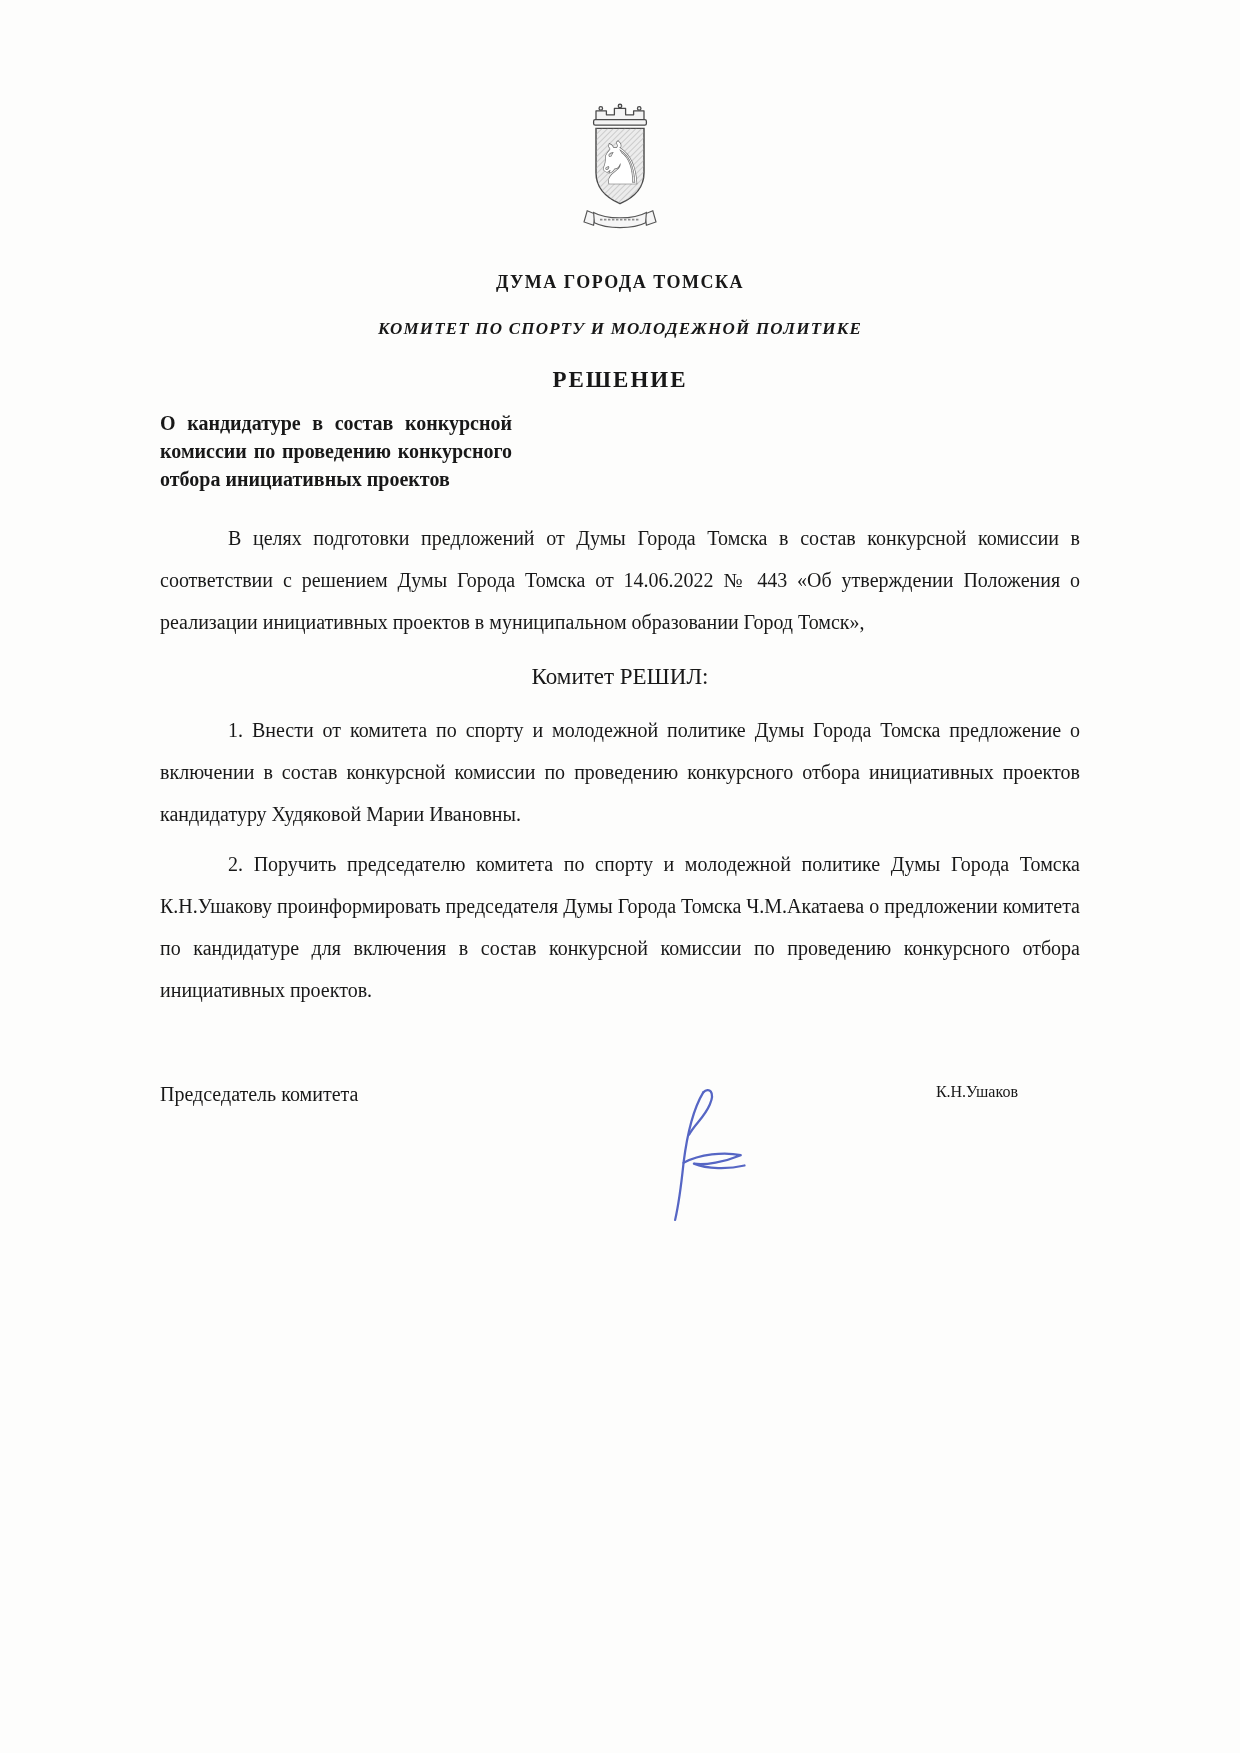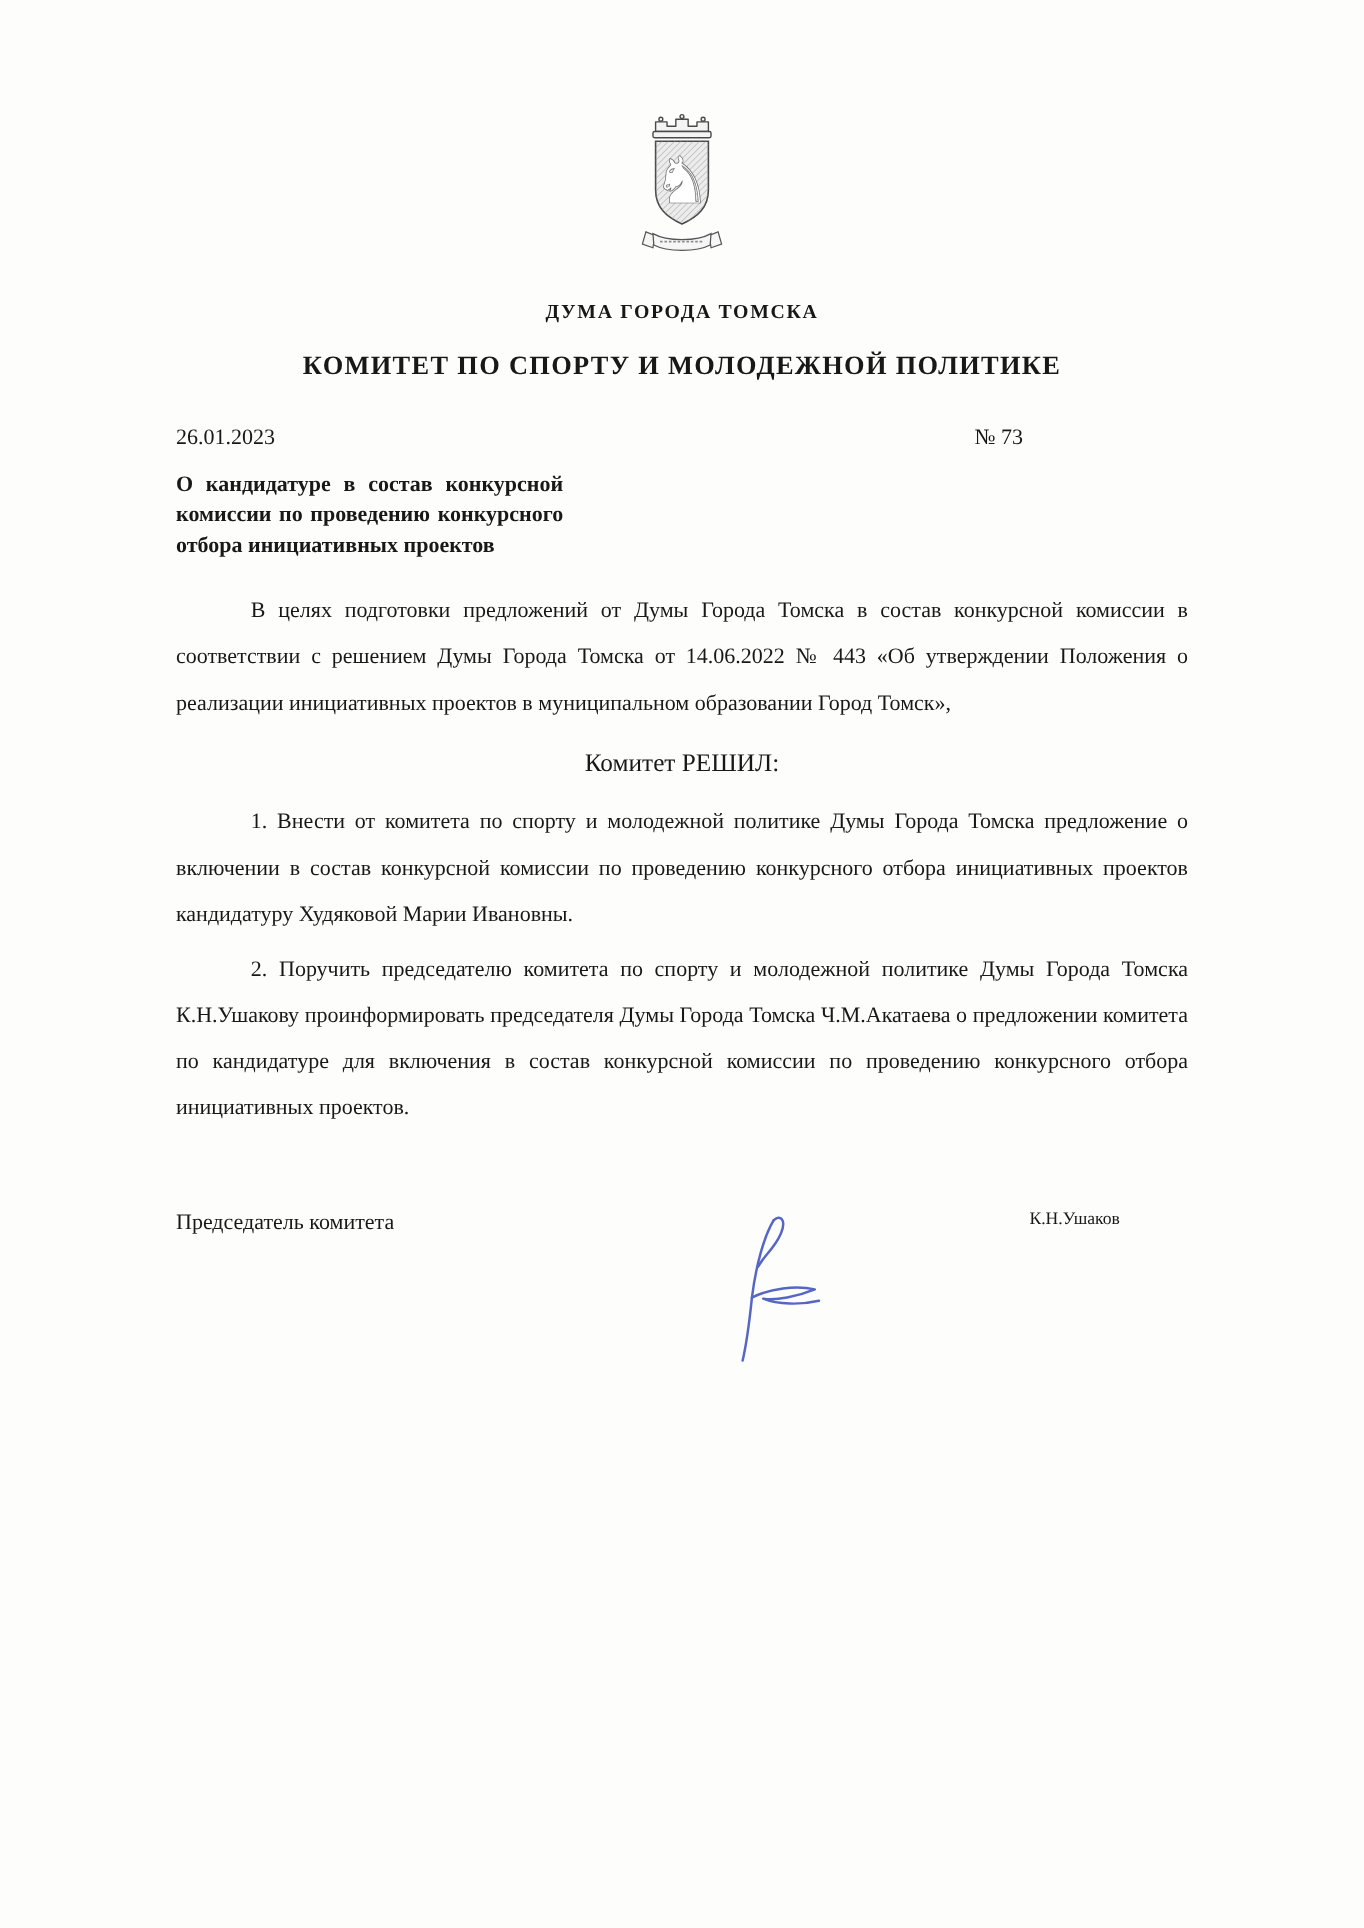--- a/index.html
+++ b/index.html
@@ -29,9 +29,10 @@
   }
   .org-line2 {
     margin-top: 26px;
-    font-size: 24px;
+    font-size: 17px;
     font-weight: bold;
     letter-spacing: 1.2px;
+    font-style: italic;
   }
   .doc-type {
     margin-top: 28px;

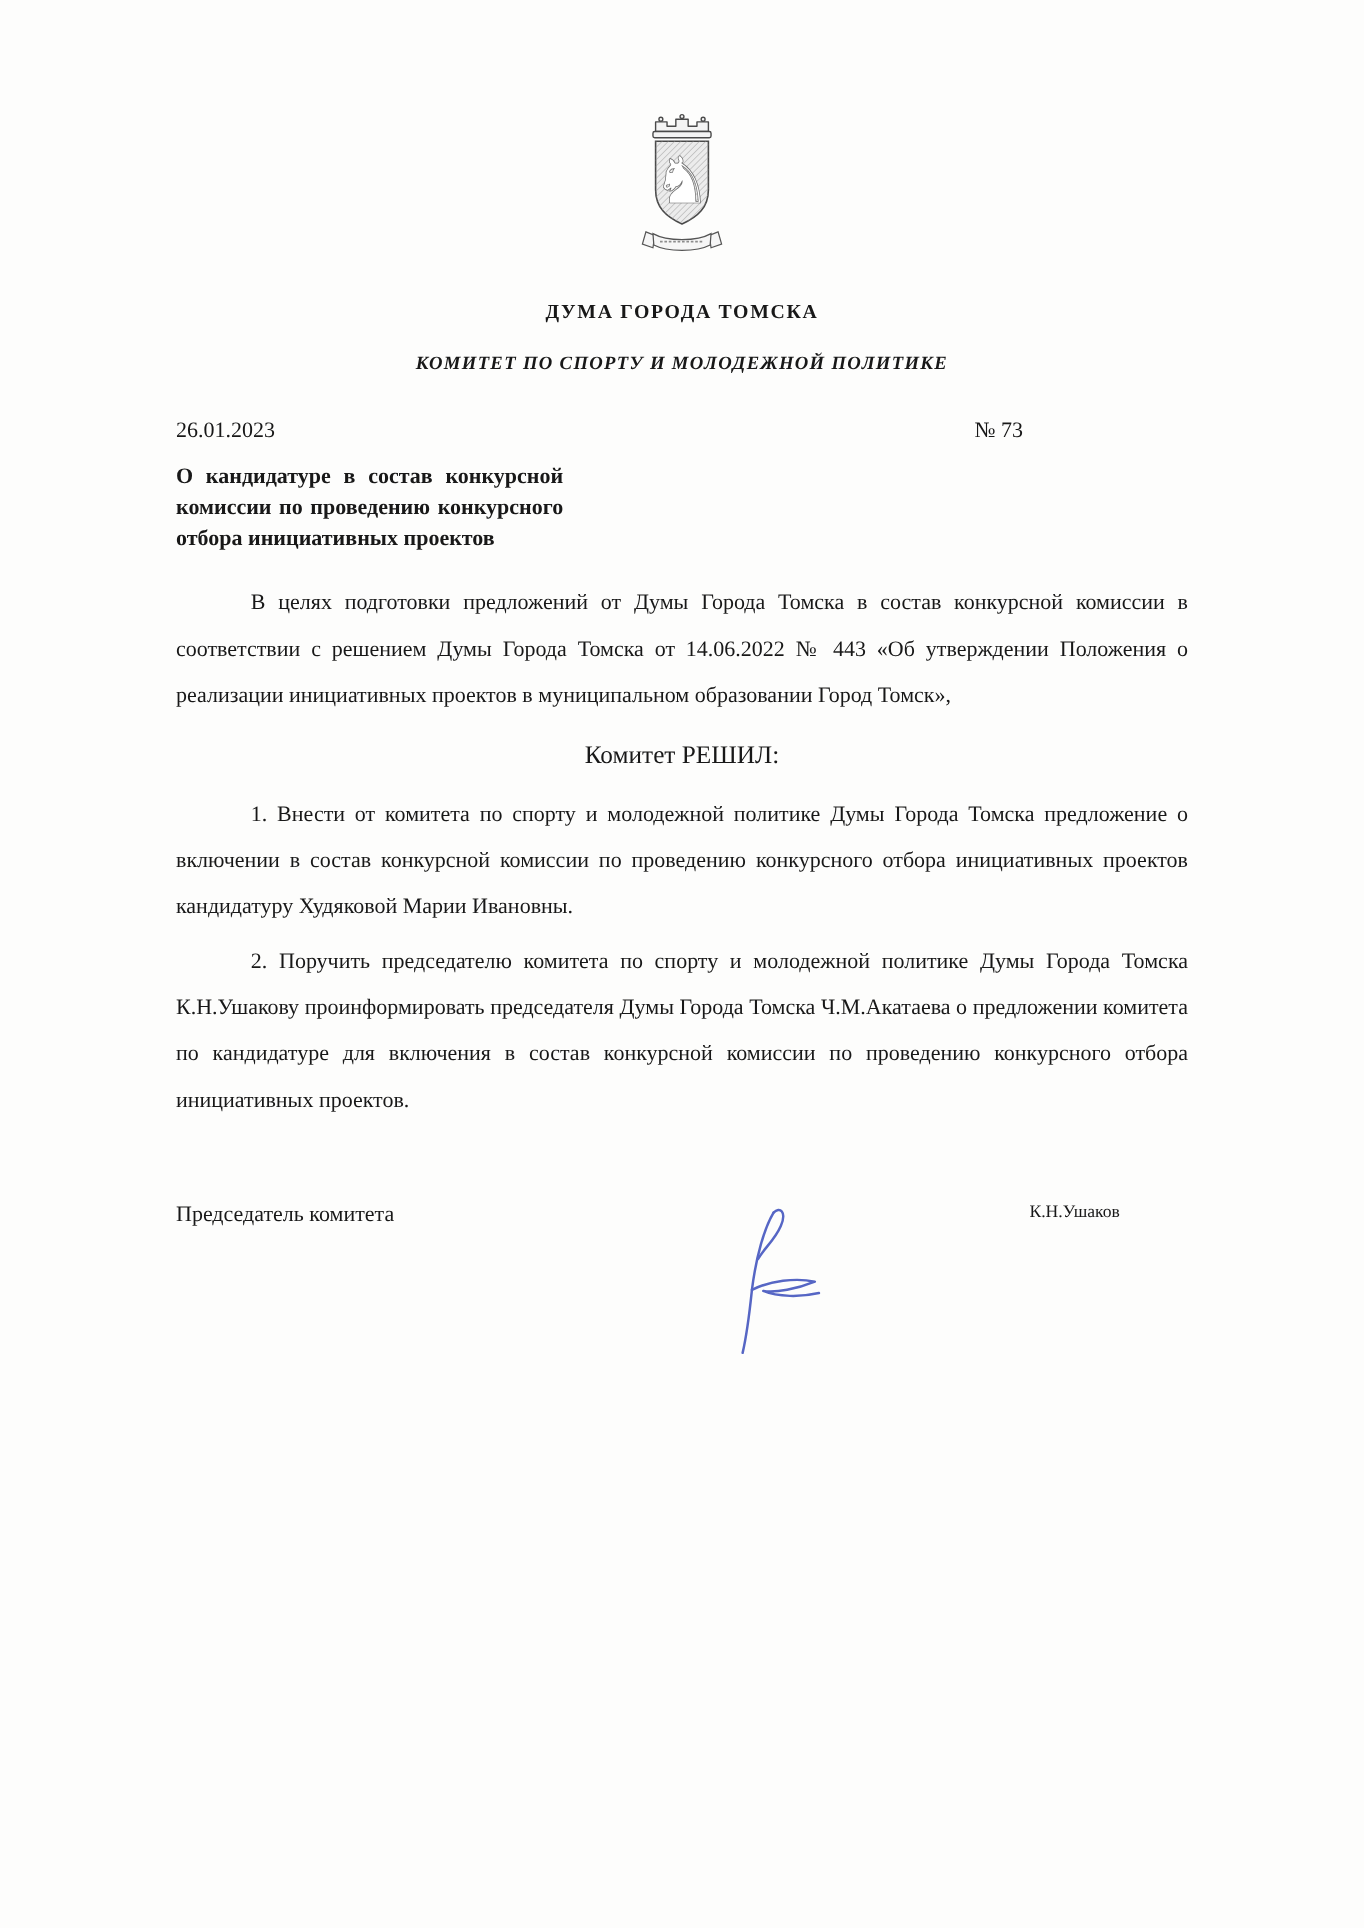--- a/index.html
+++ b/index.html
@@ -127,6 +127,7 @@
 
     <div class="org-line2">КОМИТЕТ ПО СПОРТУ И МОЛОДЕЖНОЙ ПОЛИТИКЕ</div>
 
+    <div class="doc-type">РЕШЕНИЕ</div>
   </div>
 
   <div class="meta-row">

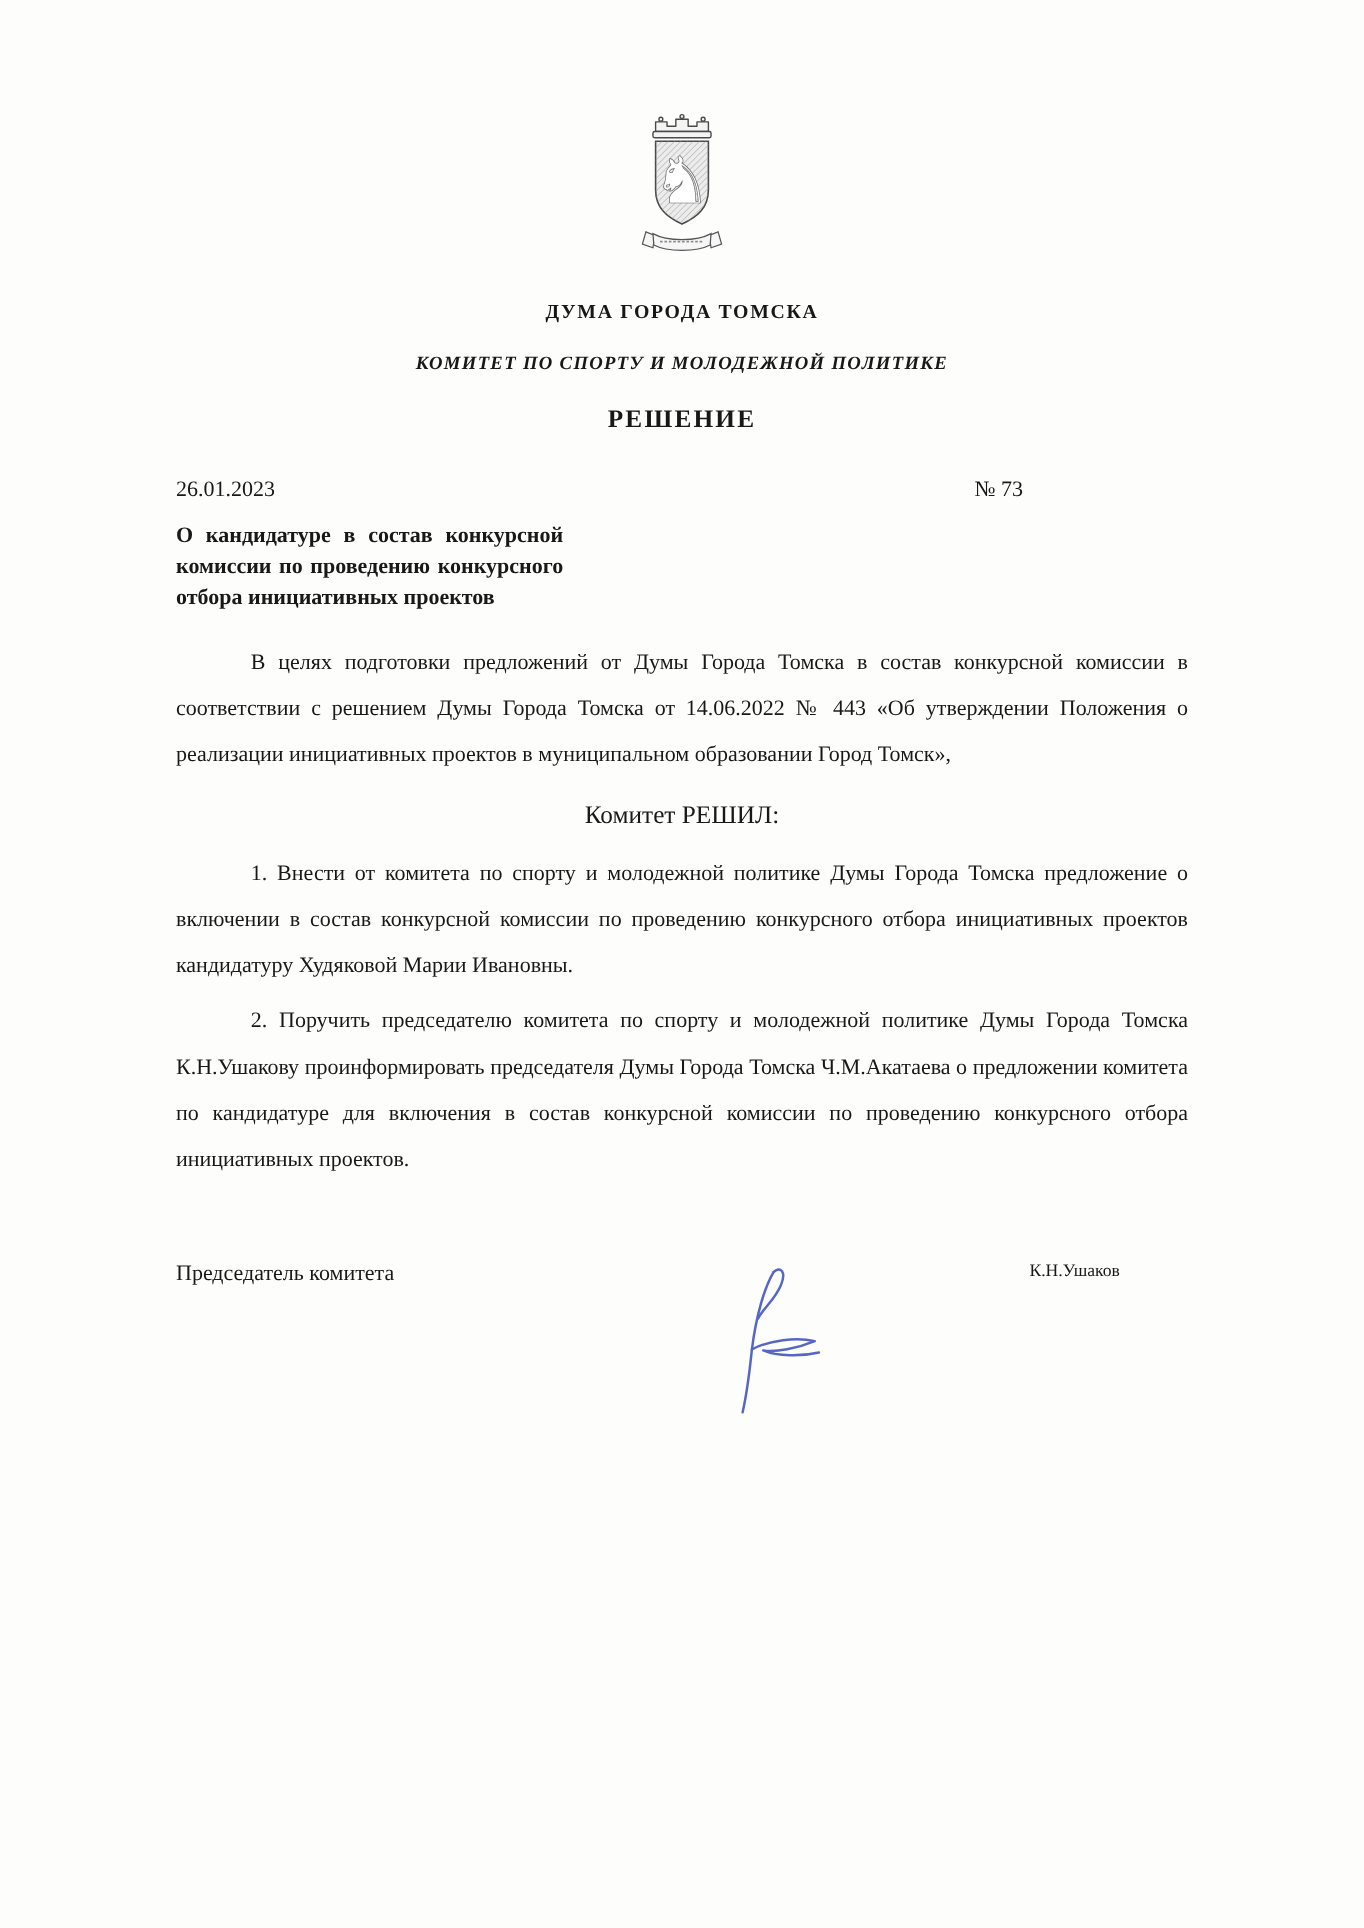--- a/index.html
+++ b/index.html
@@ -130,10 +130,6 @@
     <div class="doc-type">РЕШЕНИЕ</div>
   </div>
 
-  <div class="meta-row">
-    <span class="doc-date">26.01.2023</span>
-    <span class="doc-number">№ 73</span>
-  </div>
 
   <div class="subject-block">О кандидатуре в состав конкурсной комиссии по проведению конкурсного отбора инициативных проектов</div>
 

